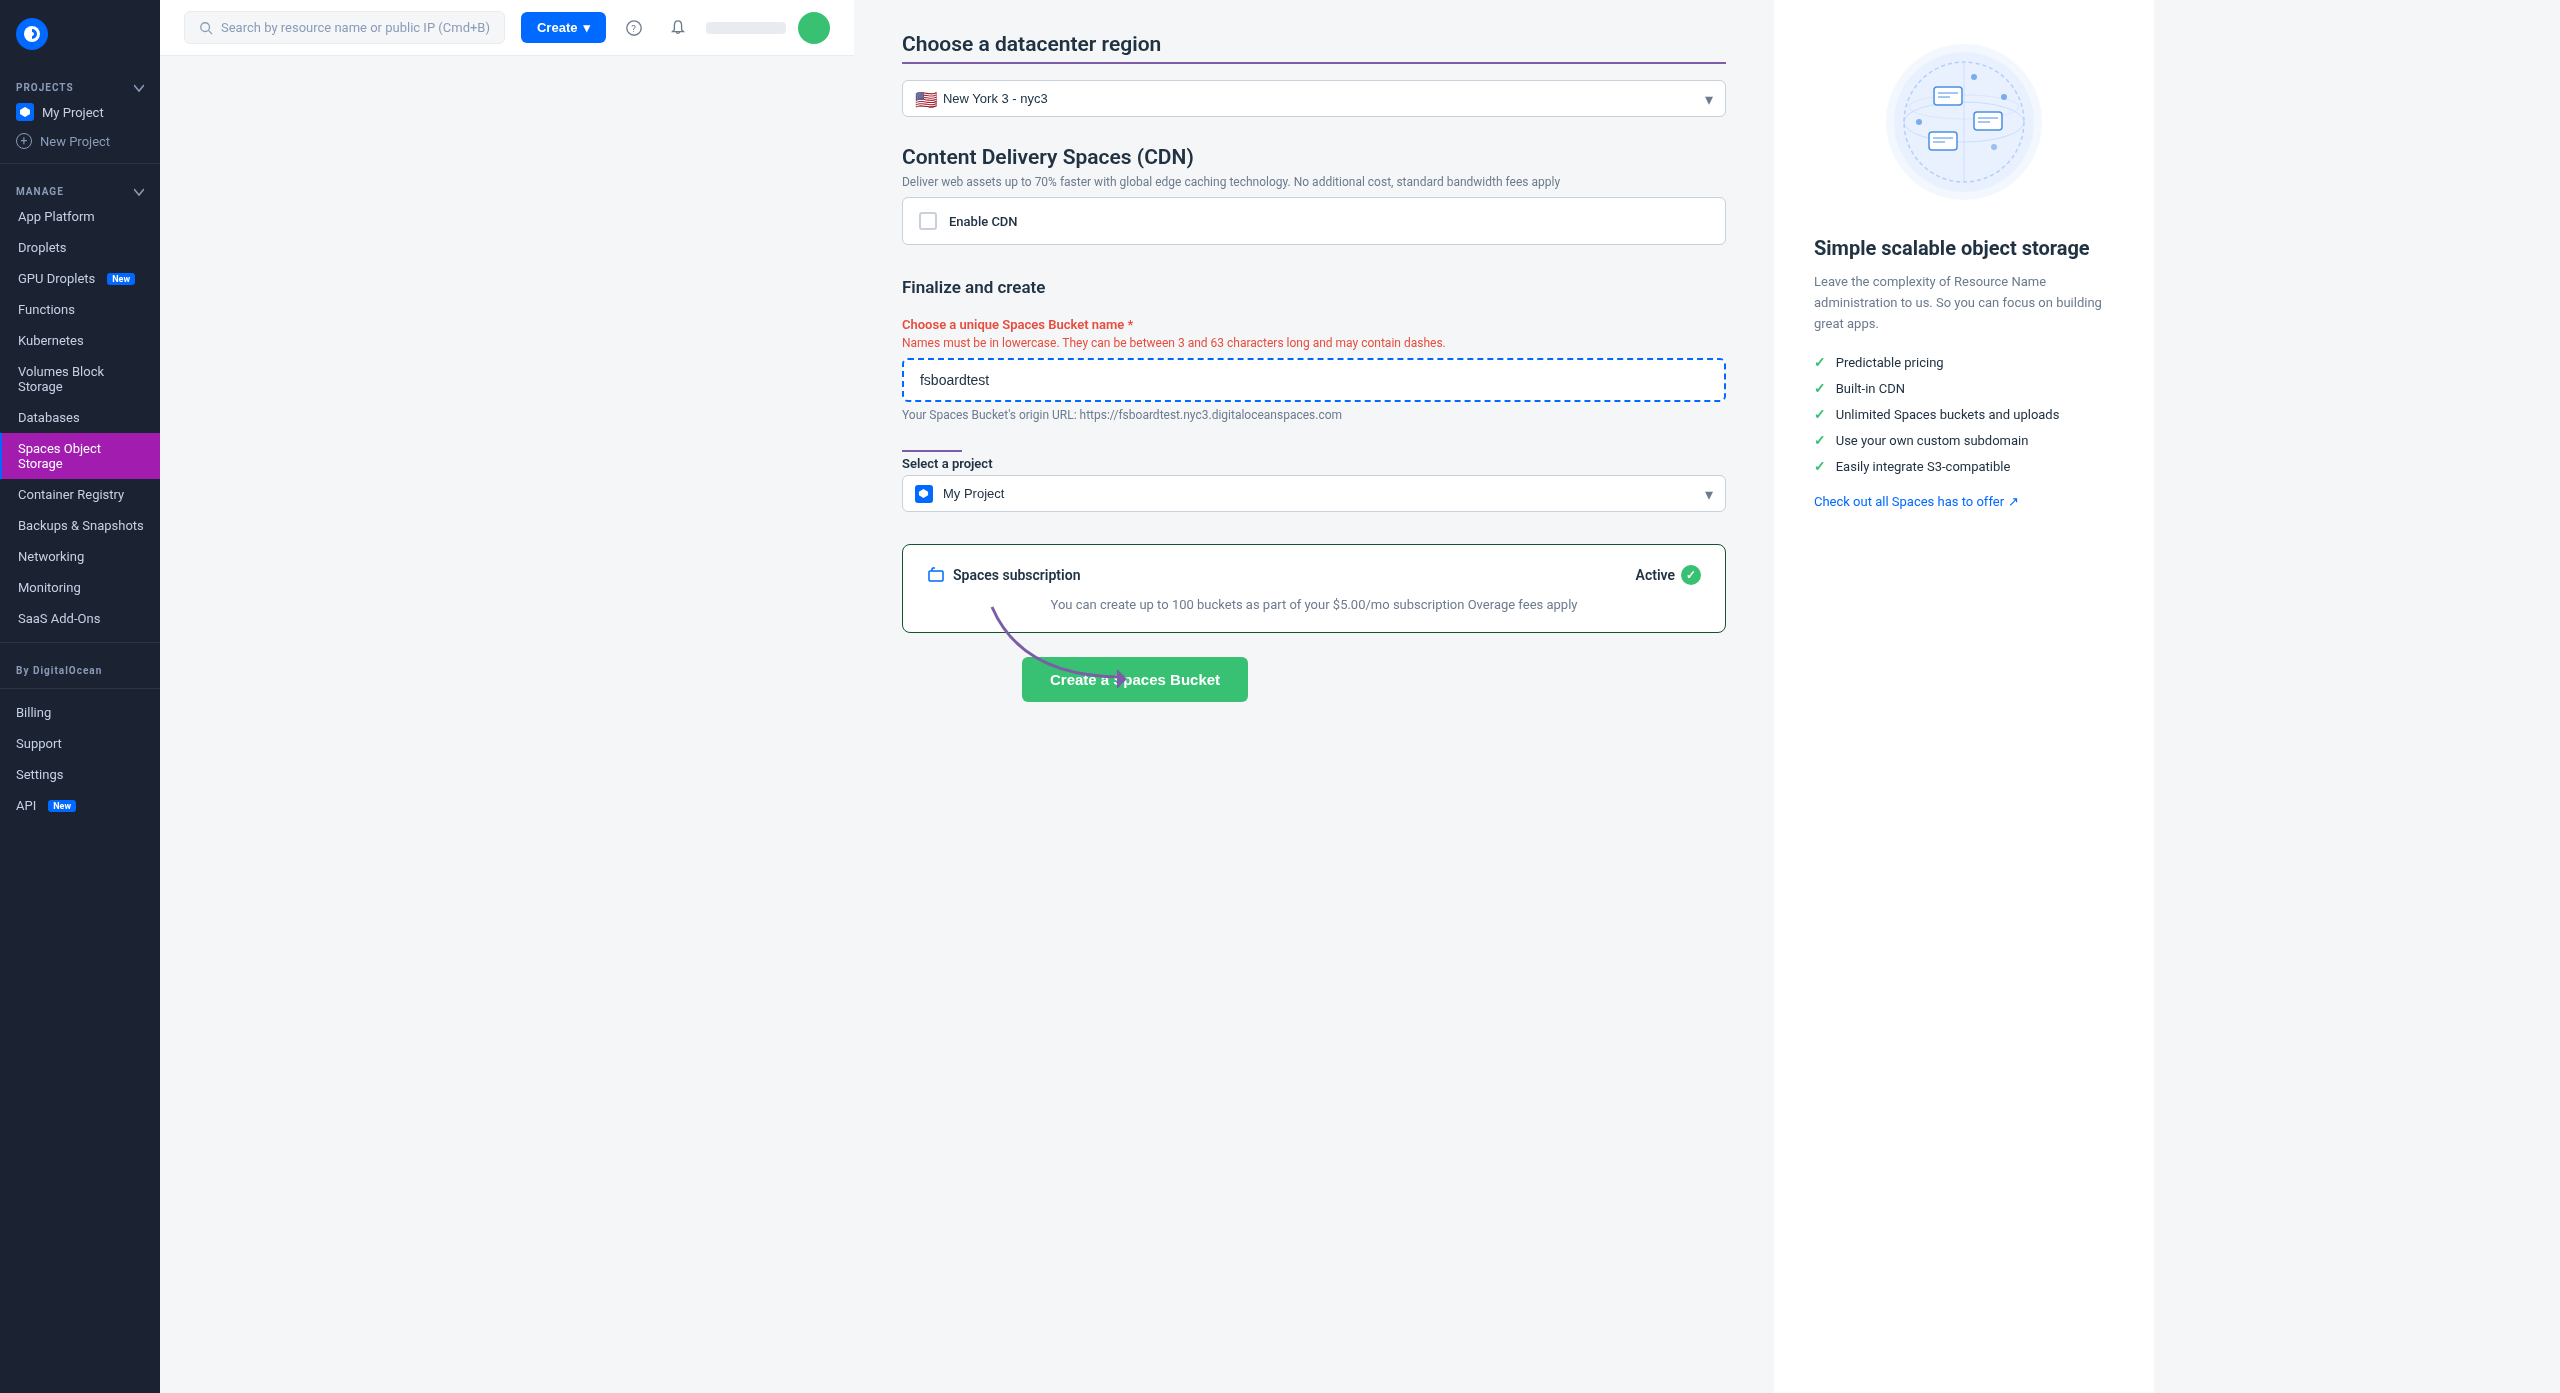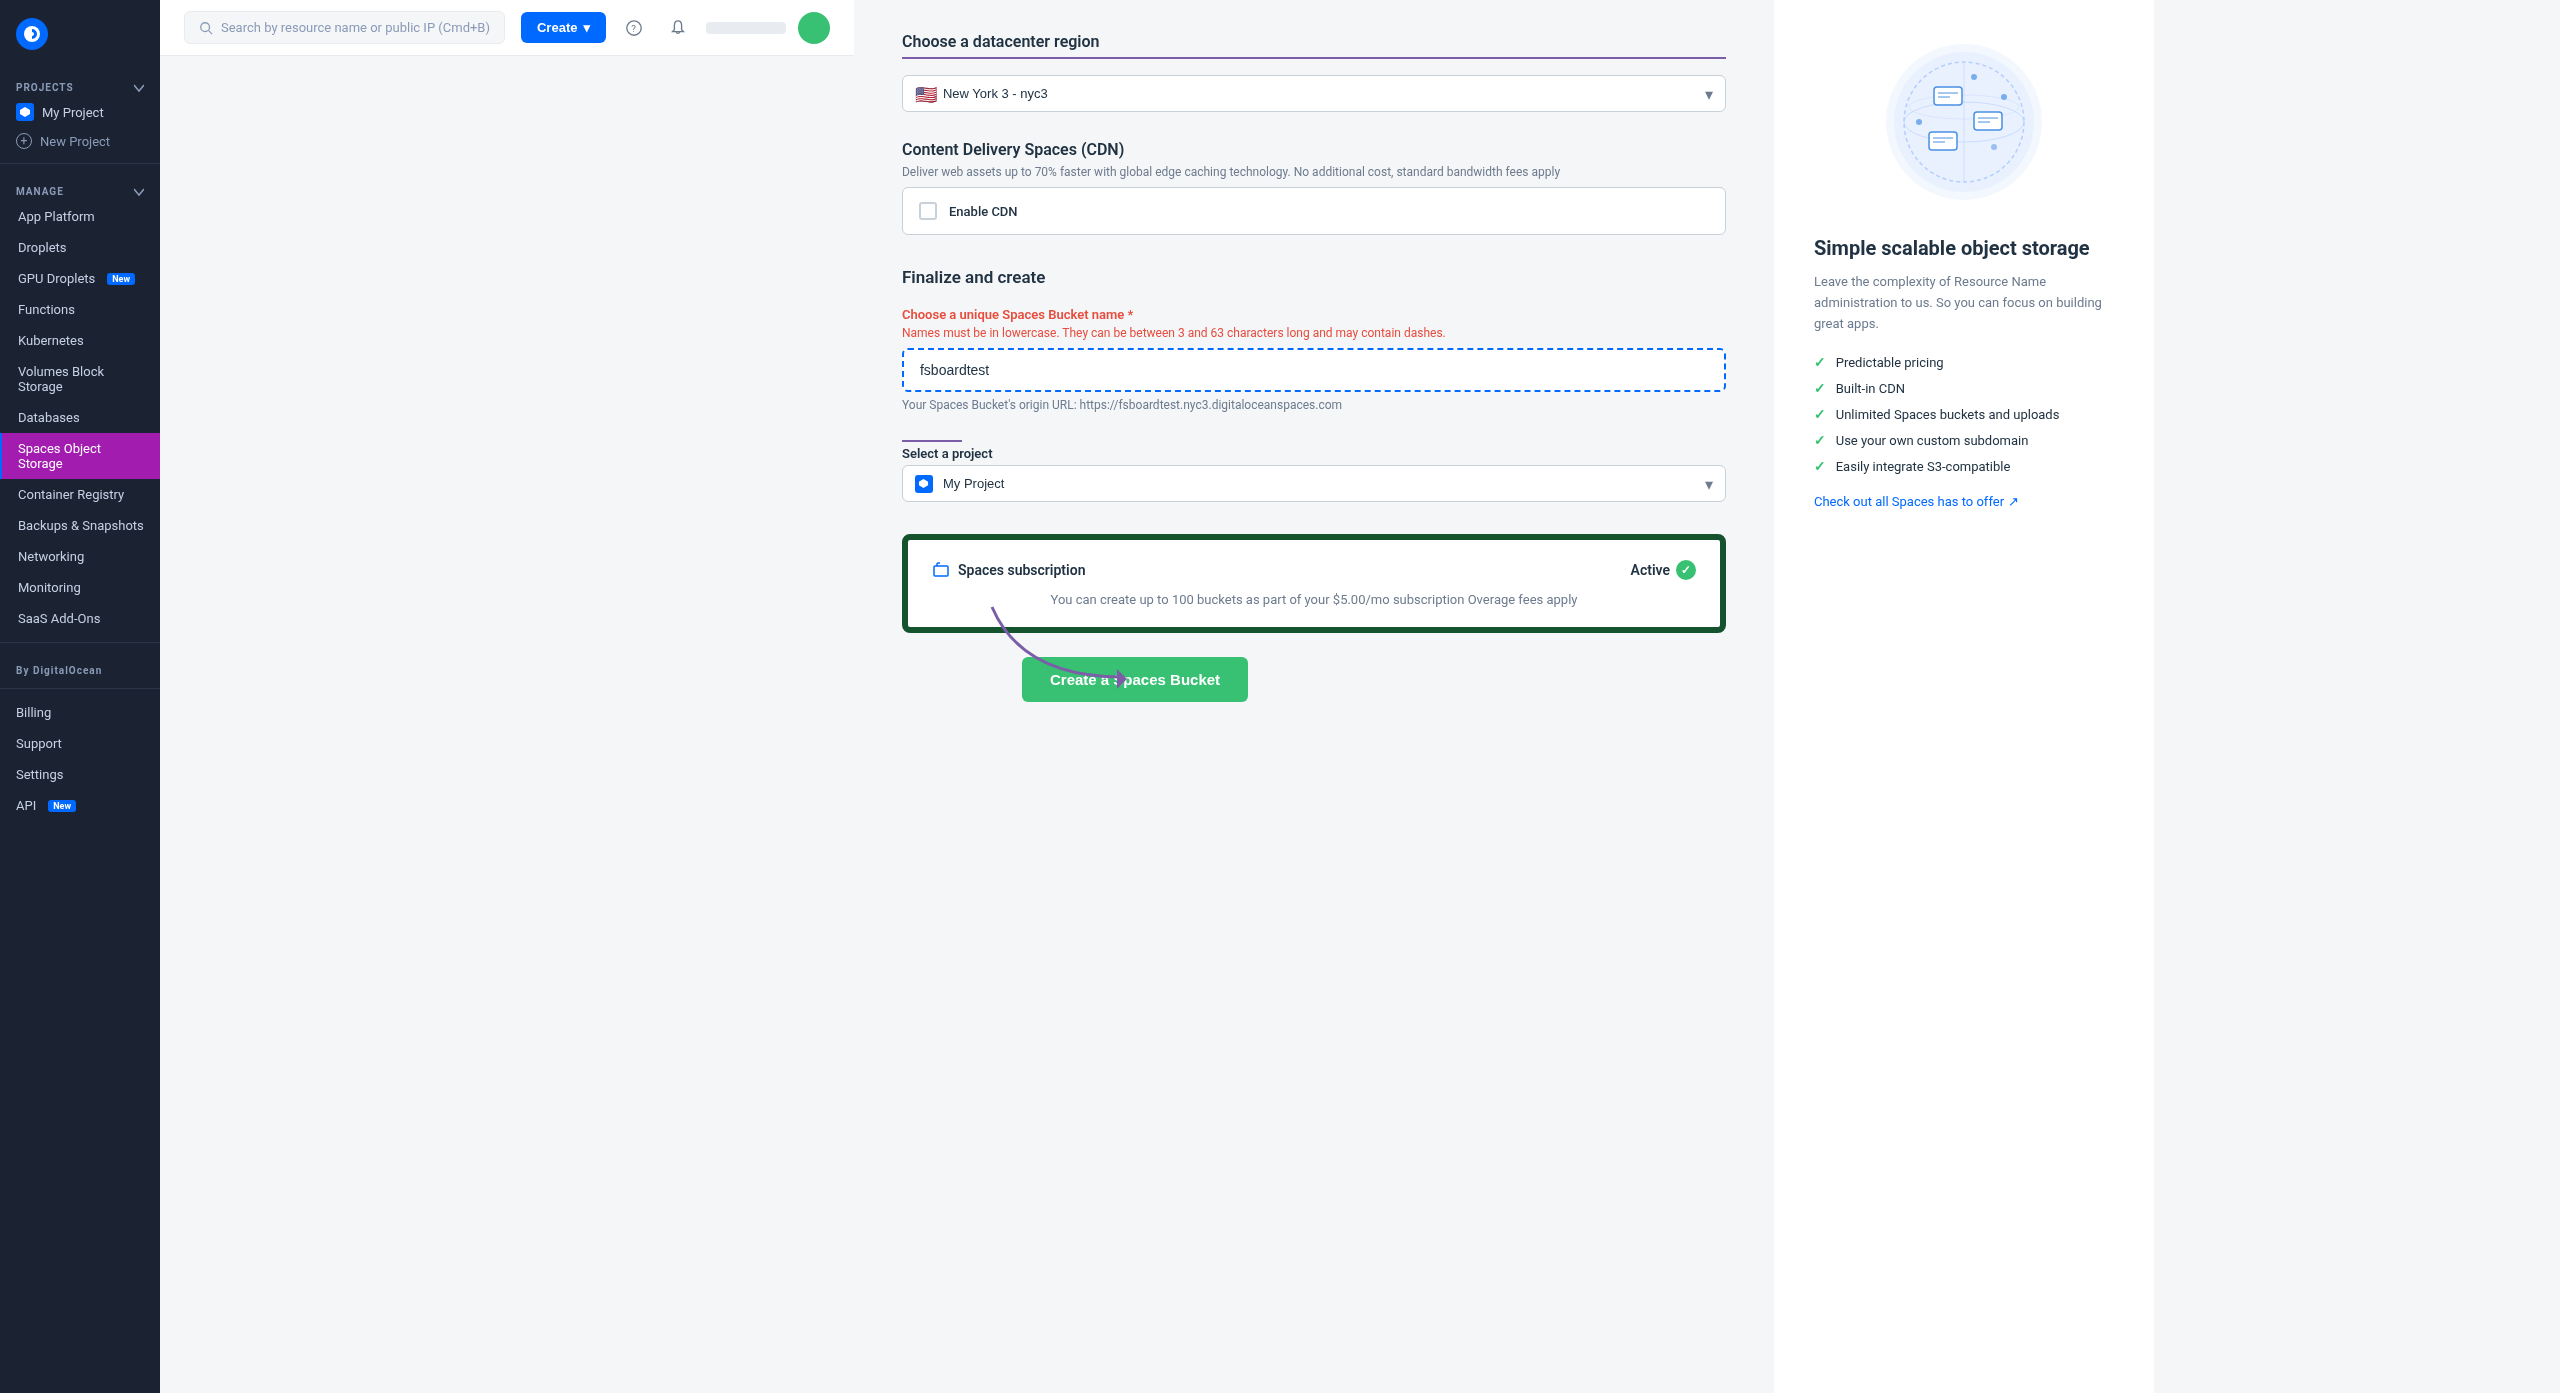--- a/index.html
+++ b/index.html
@@ -198,7 +198,7 @@
 
     
     .section-title {
-      font-size: 16px;
+      font-size: 21px;
       font-weight: 600;
       color: #213343;
       margin-bottom: 6px;

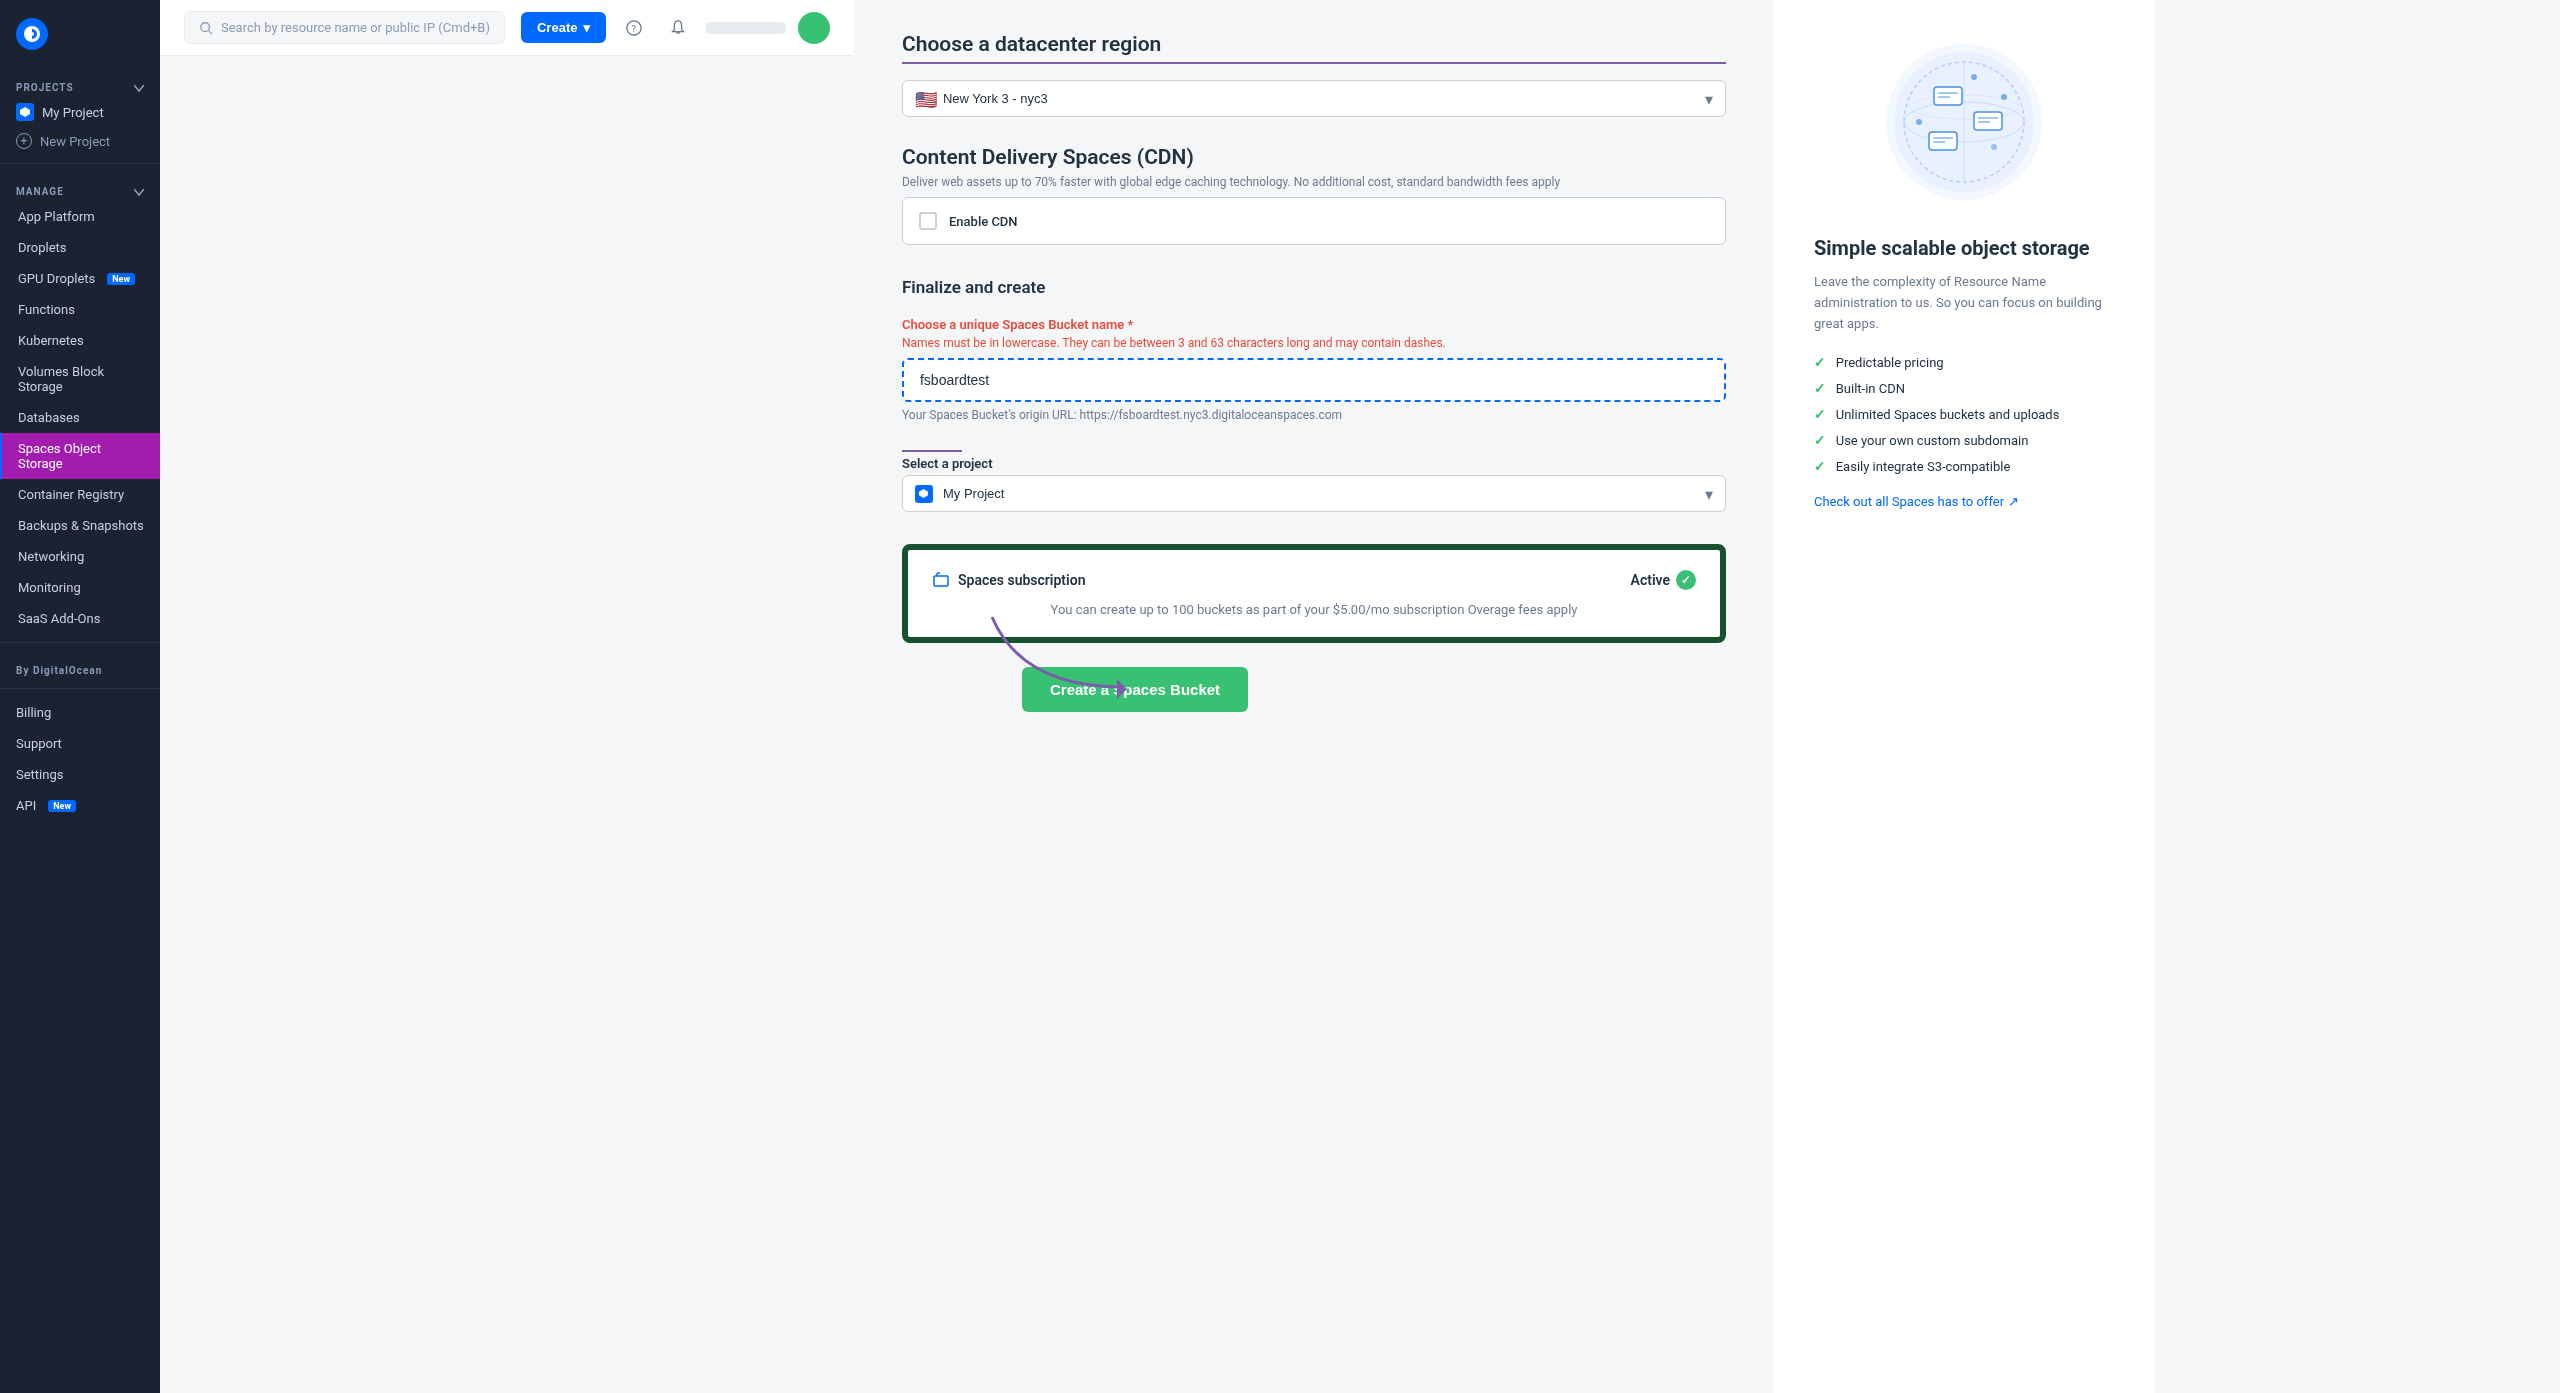--- a/index.html
+++ b/index.html
@@ -341,7 +341,7 @@
 
     
     .subscription-card {
-      border: 6px solid #14532d;
+      border: 1px solid #14532d;
       border-radius: 8px;
       padding: 20px 24px;
       background: #fff;

